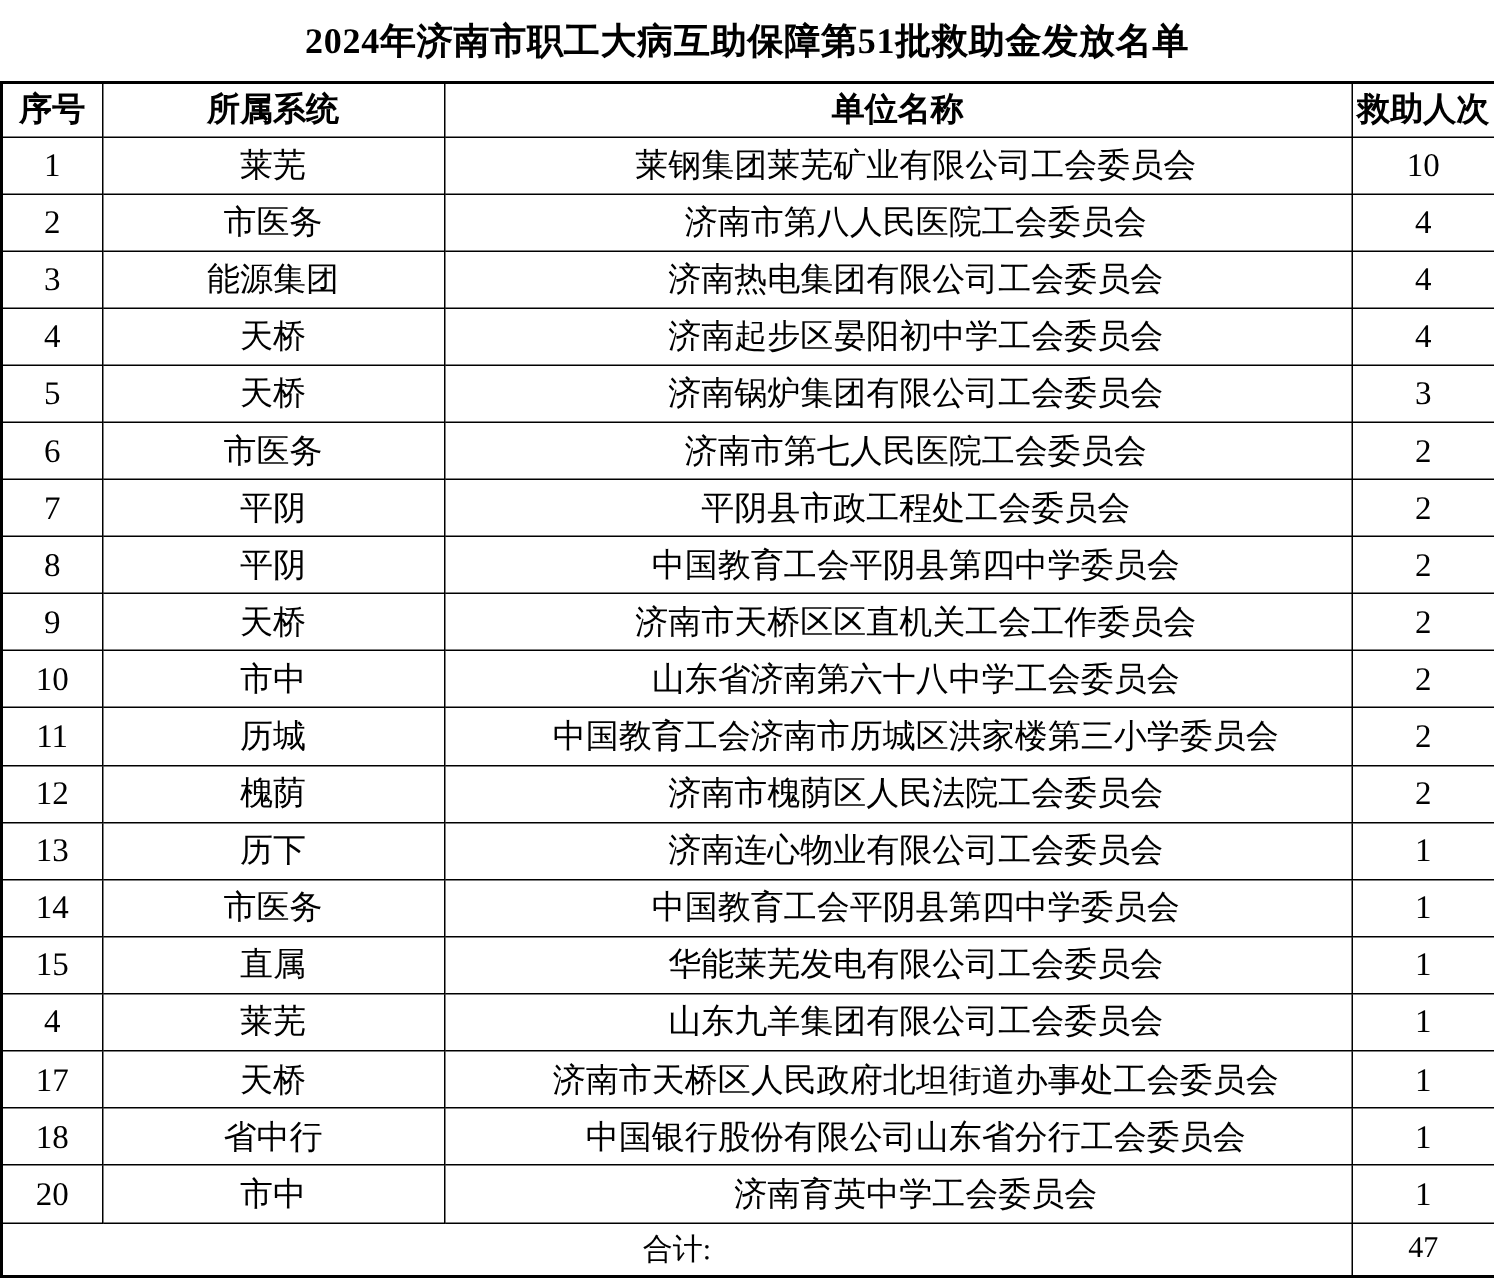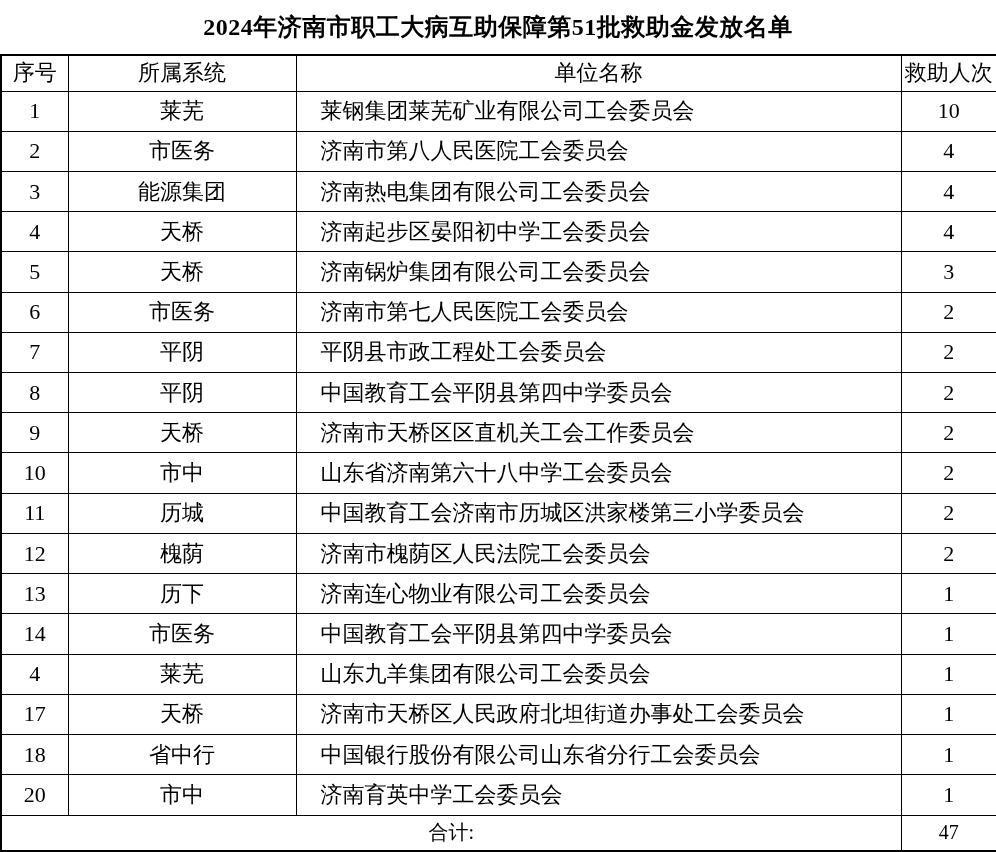--- a/index.html
+++ b/index.html
@@ -51,7 +51,7 @@
     height: 36px;
   }
   table.roster thead th {
-    font-weight: normal;
+    font-weight: bold;
   }
   table.roster td.col-unit {
     text-align: left;

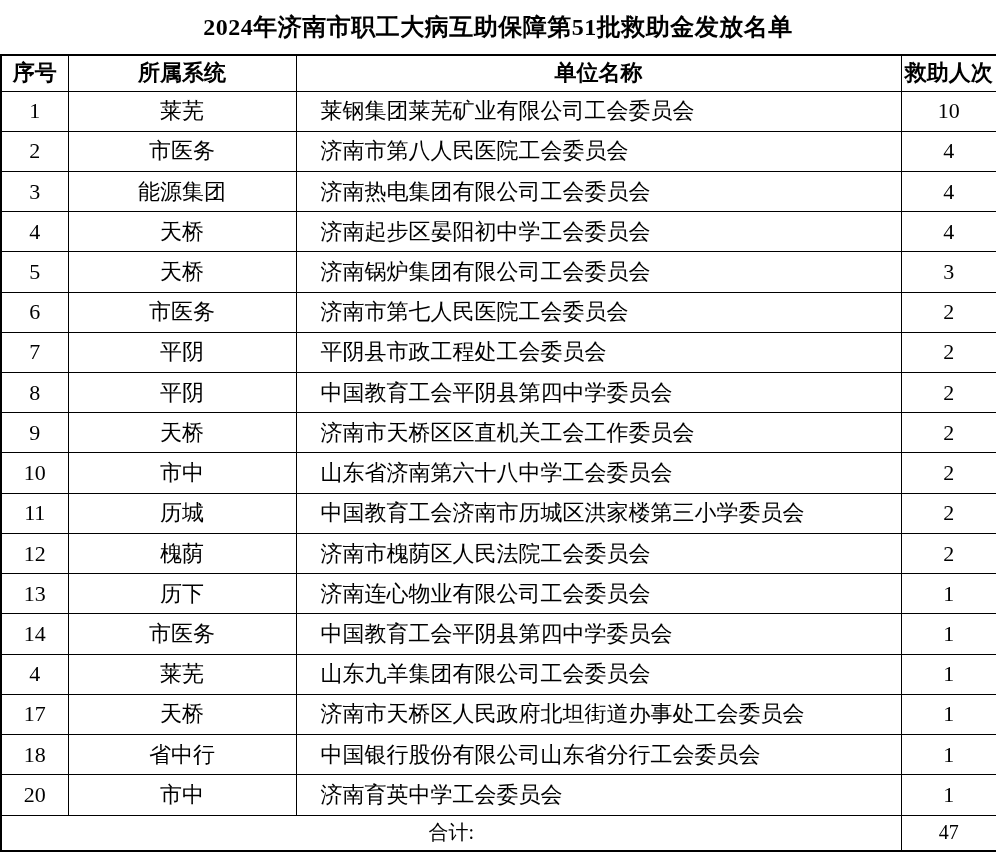--- a/index.html
+++ b/index.html
@@ -54,7 +54,7 @@
     font-weight: bold;
   }
   table.roster td.col-unit {
-    text-align: left;
+    text-align: center;
     padding-left: 24px;
   }
   table.roster tfoot td {

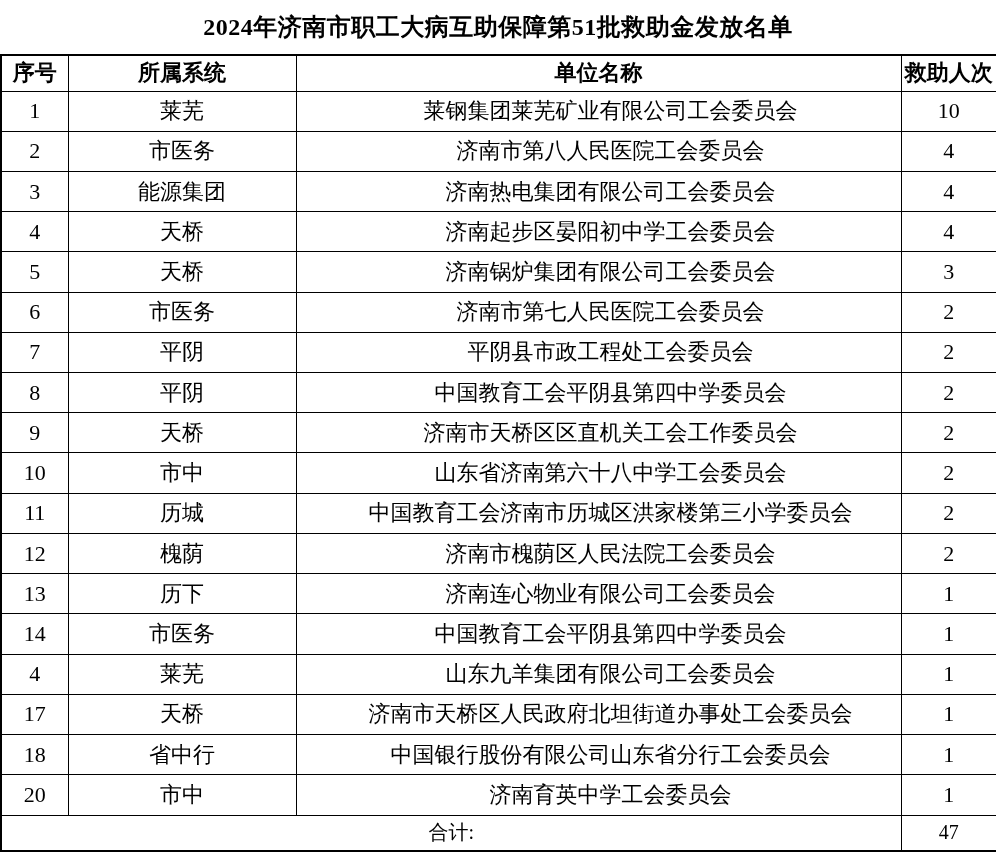--- a/index.html
+++ b/index.html
@@ -171,6 +171,12 @@
           <td class="col-count">1</td>
         </tr>
         <tr>
+          <td class="col-no">15</td>
+          <td class="col-system">直属</td>
+          <td class="col-unit">华能莱芜发电有限公司工会委员会</td>
+          <td class="col-count">1</td>
+        </tr>
+        <tr>
           <td class="col-no">4</td>
           <td class="col-system">莱芜</td>
           <td class="col-unit">山东九羊集团有限公司工会委员会</td>

